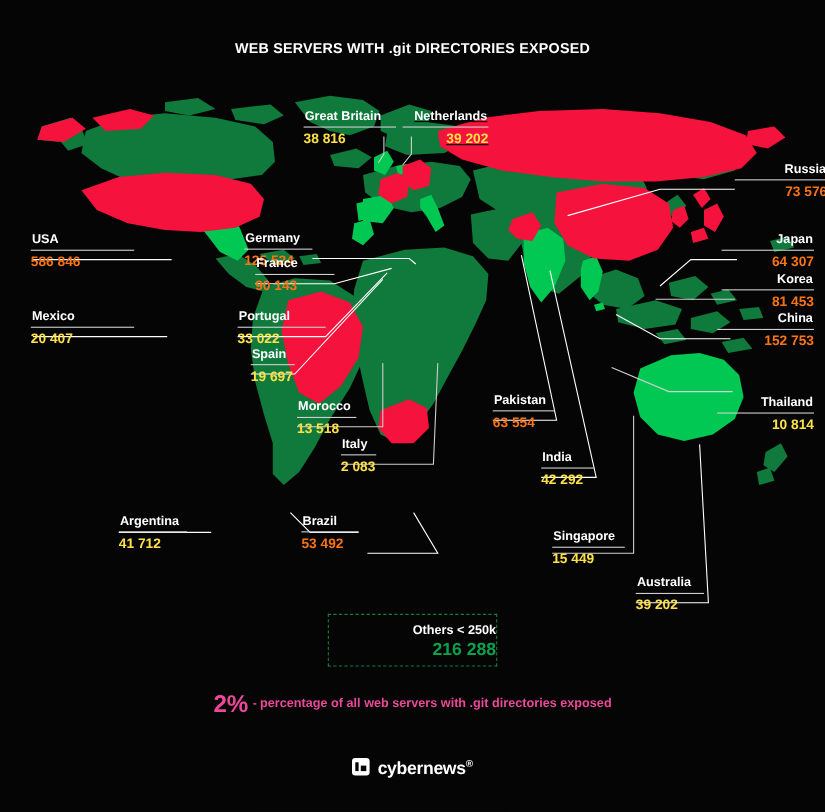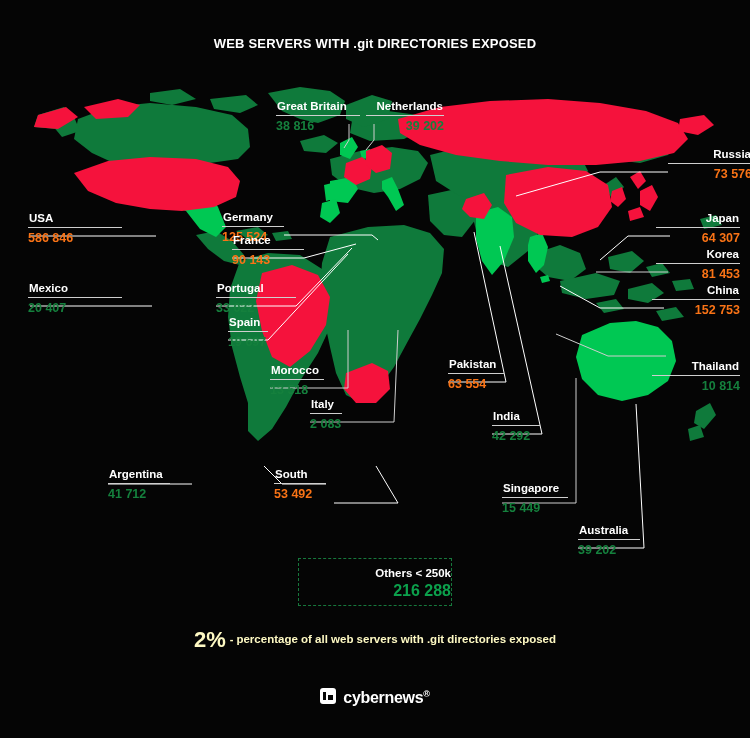--- a/index.html
+++ b/index.html
@@ -269,7 +269,7 @@
     <div class="cval val-green">38 816</div>
   </div>
 
-  <div class="callout ralign" style="left:366px;top:100px;width:78px;">
+  <div class="callout ralign" style="left:366px;top:100px;width:78px;text-decoration:underline;">
     <div class="cname">Netherlands</div>
     <div class="rule"></div>
     <div class="cval val-green">39 202</div>

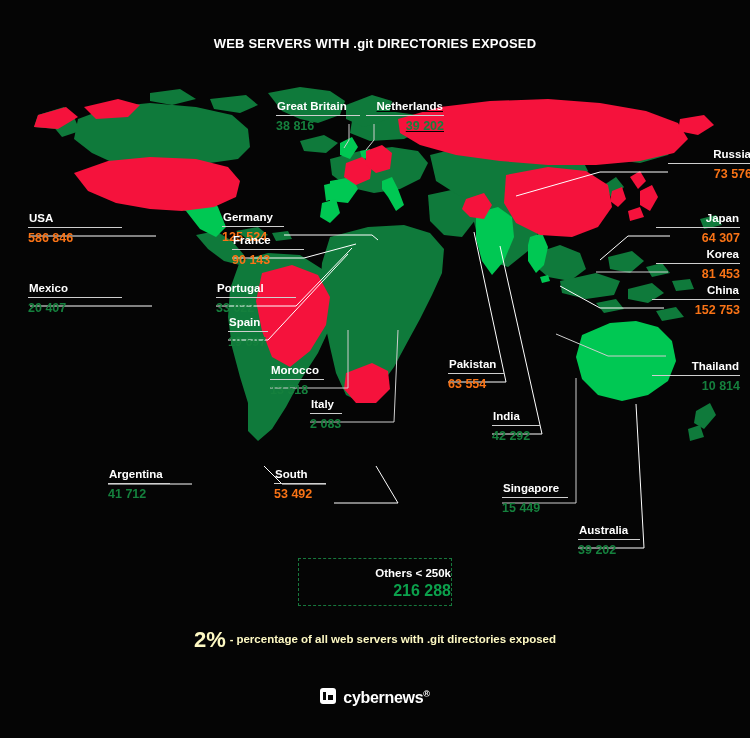--- a/index.html
+++ b/index.html
@@ -43,7 +43,7 @@
   .callout.ralign{text-align:right;}
   .callout.ralign .cval{text-align:right;}
   .val-red{color:#f97316;}
-  .val-green{color:#15803d;}
+  .val-green{color:#fde047;}
 
   
   #leader-svg{position:absolute;left:0;top:0;width:750px;height:738px;pointer-events:none;}

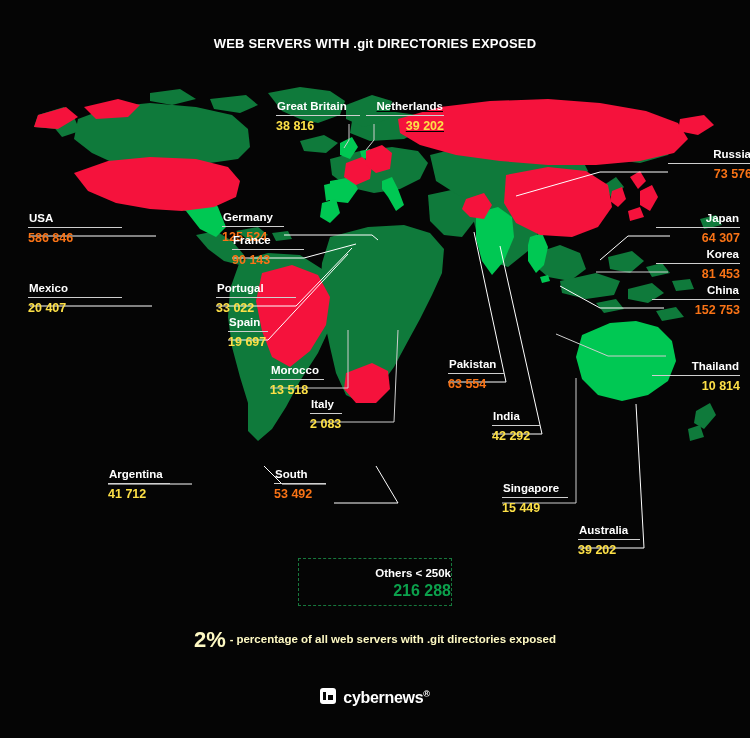--- a/index.html
+++ b/index.html
@@ -372,7 +372,7 @@
   </div>
 
   <div class="callout" style="left:274px;top:468px;width:52px;">
-    <div class="cname">South</div>
+    <div class="cname">Brazil</div>
     <div class="rule"></div>
     <div class="cval val-red">53 492</div>
   </div>

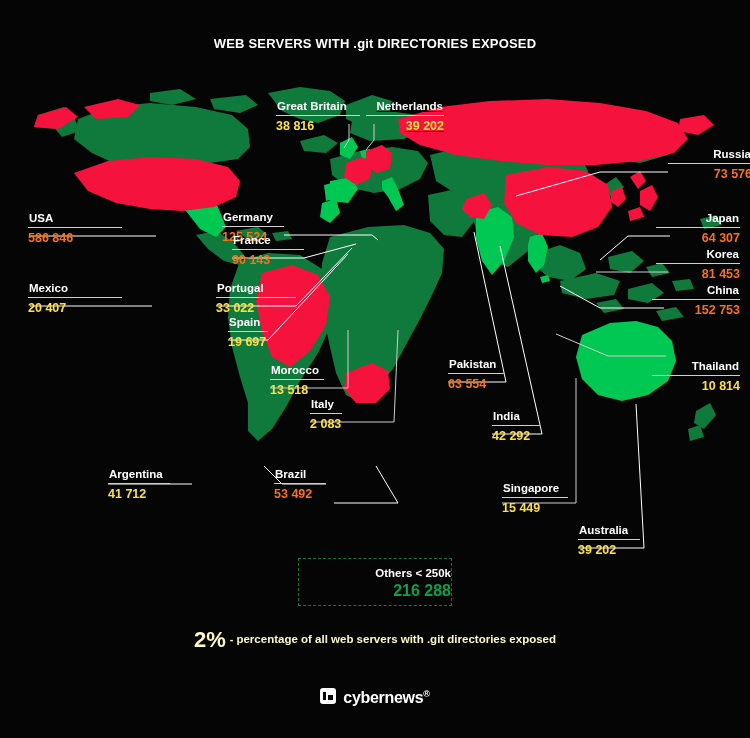--- a/index.html
+++ b/index.html
@@ -67,7 +67,7 @@
   
   .footnote{
     position:absolute;left:0;top:627px;width:750px;
-    text-align:center;color:#fef9c3;
+    text-align:center;color:#ec4899;
     white-space:nowrap;
   }
   .fn-pct{font-size:22px;font-weight:bold;vertical-align:-1px;}

